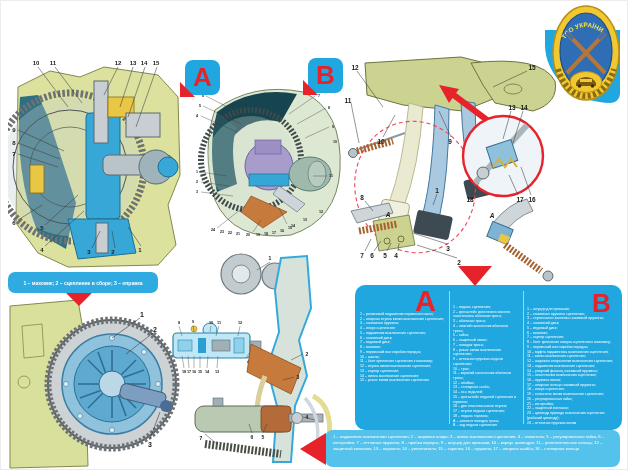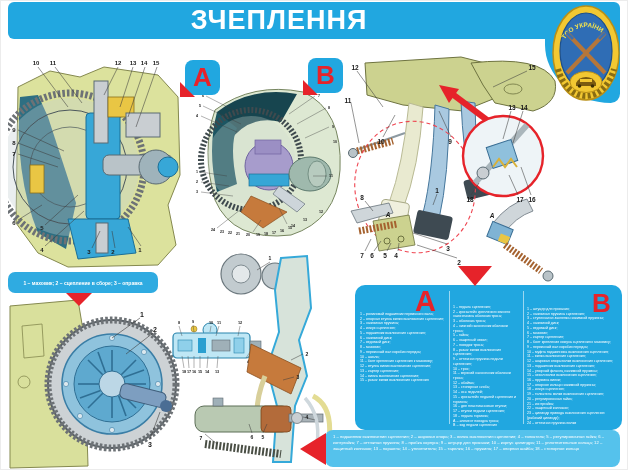--- a/index.html
+++ b/index.html
@@ -50,9 +50,6 @@
 
 <div class="poster">
 
-  <div class="header">
-    <div class="title">ЗЧЕПЛЕННЯ</div>
-  </div>
   <div class="emblem-bg"></div>
 
   <svg class="fig" style="left:550px;top:3px;width:72px;height:101px;z-index:7" viewBox="0 0 72 101">

